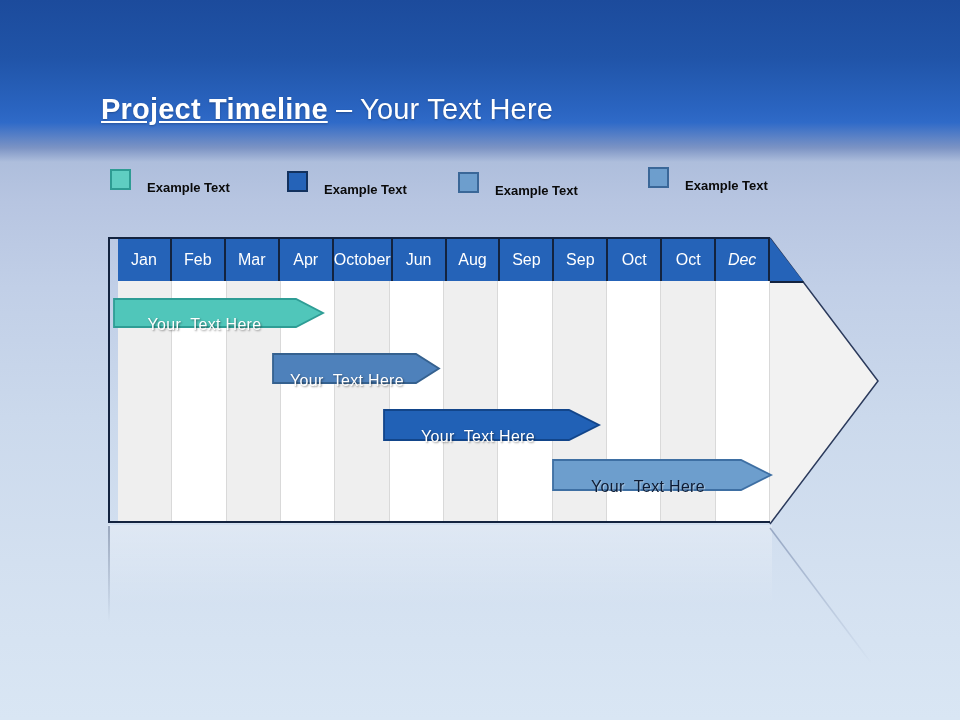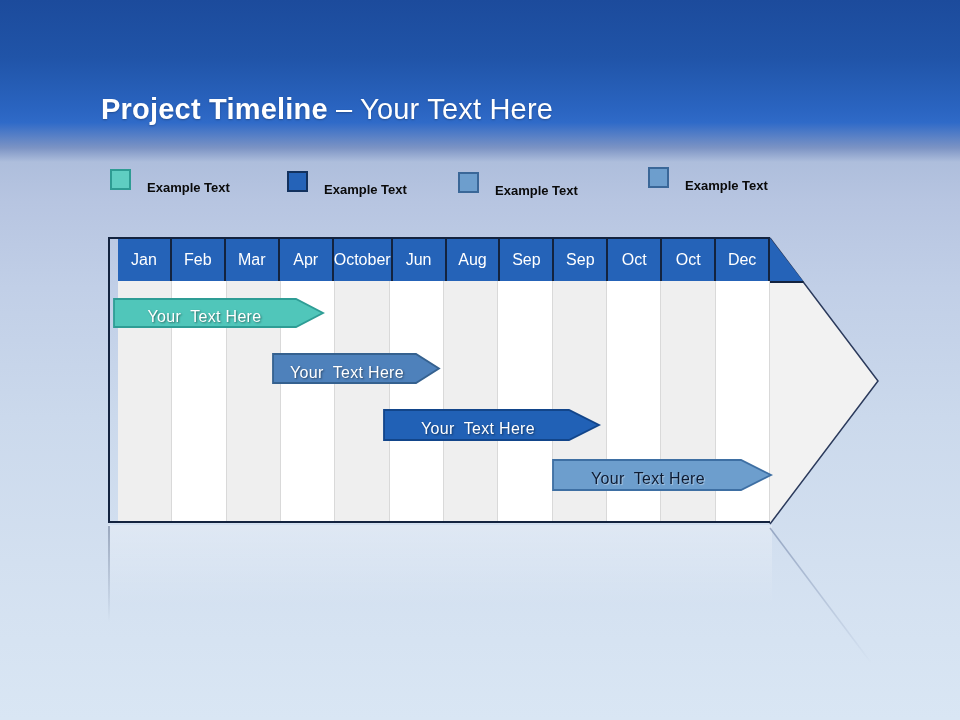--- a/index.html
+++ b/index.html
@@ -36,7 +36,7 @@
     text-shadow: 0 1px 2px rgba(0,0,0,0.25);
     white-space: pre;
   }
-  .title .bold { font-weight: 700; }
+  .title .bold { font-weight: 700; text-decoration: underline; }
   .title .rest { font-weight: 400; }
 
   

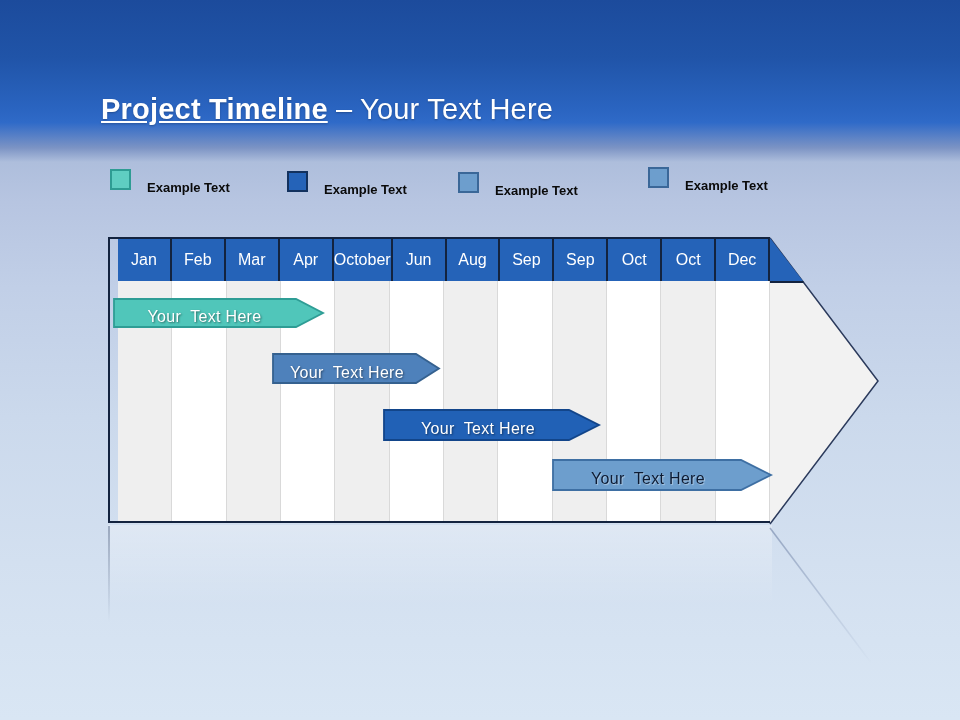--- a/index.html
+++ b/index.html
@@ -88,7 +88,7 @@
     color: #FFFFFF;
     font-size: 16px;
   }
-  .month-cell:last-child { border-right: none; }
+  .month-cell:last-child { border-right: none; font-style: italic; }
   .tl-body {
     display: flex;
     height: 240px; 

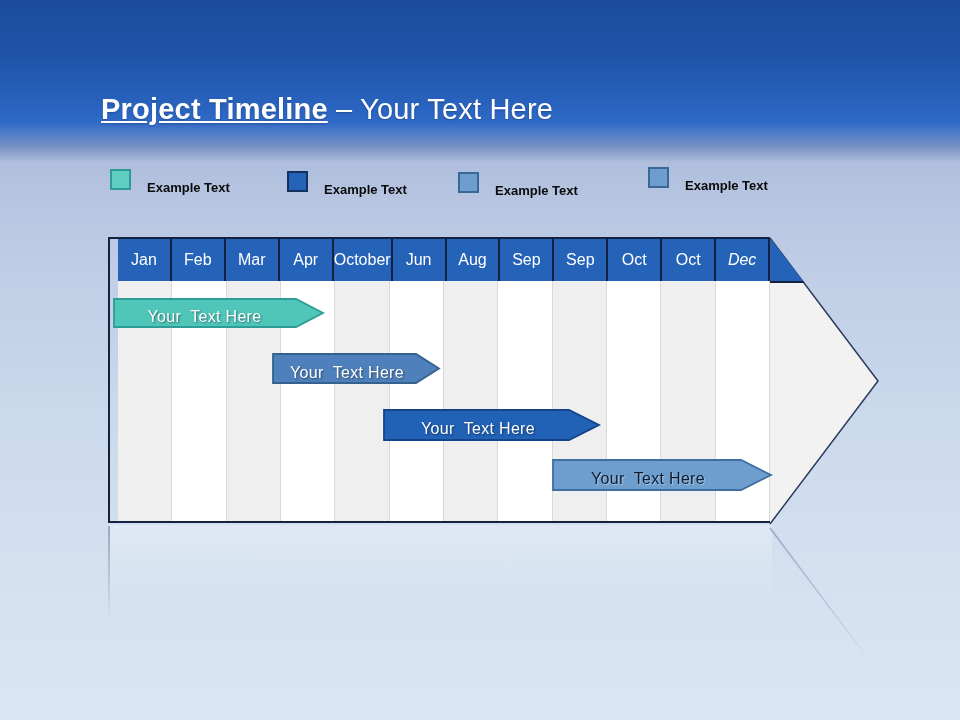--- a/index.html
+++ b/index.html
@@ -113,7 +113,7 @@
   .bar svg { position: absolute; left: 0; top: 0; overflow: visible; }
   .bar-label {
     position: absolute;
-    top: 4px;
+    top: 12px;
     height: 100%;
     display: flex;
     align-items: center;

